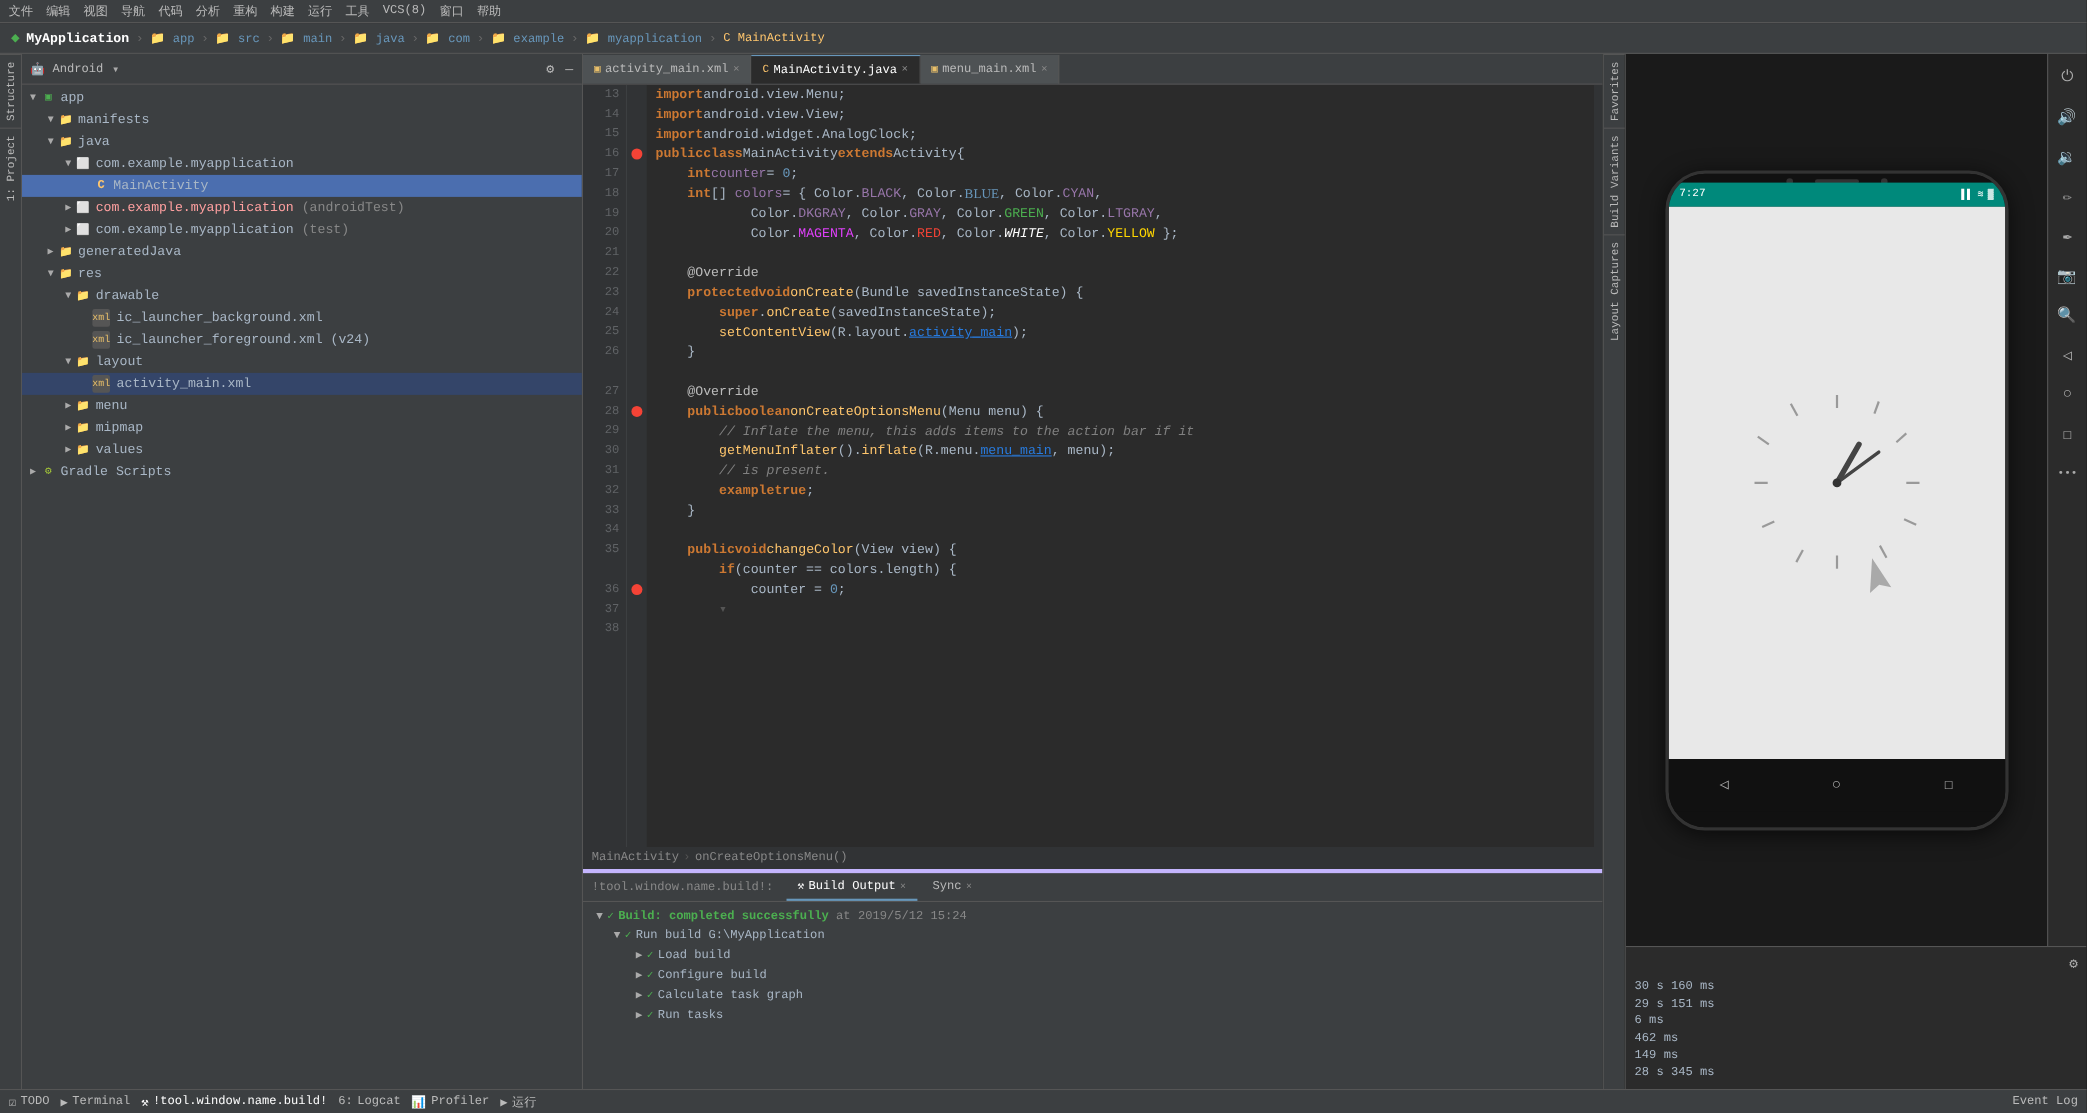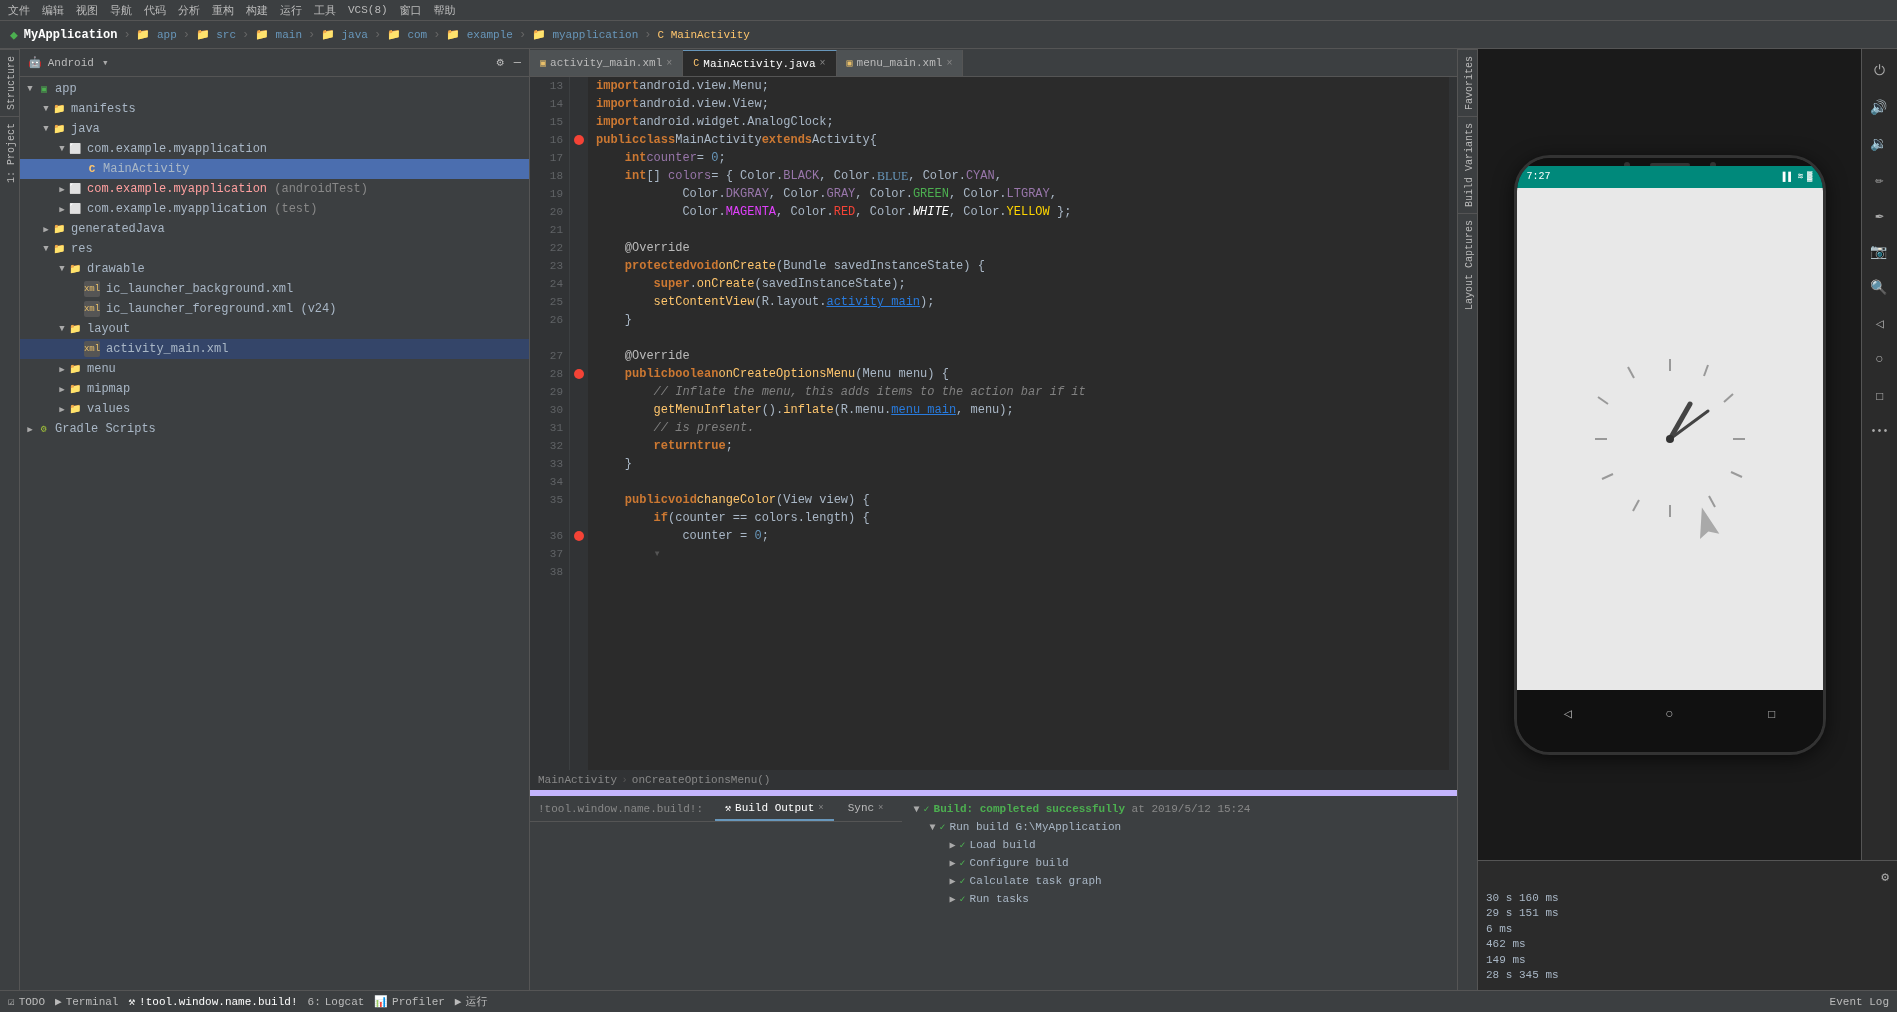--- a/index.html
+++ b/index.html
@@ -801,7 +801,7 @@
           <div class="code-line"><span>        </span><span class="comment">// Inflate the menu, this adds items to the action bar if it</span></div>
           <div class="code-line"><span>        </span><span class="method">getMenuInflater</span><span>().</span><span class="method">inflate</span><span>(R.menu.</span><span class="link">menu_main</span><span>, menu);</span></div>
           <div class="code-line"><span>        </span><span class="comment">// is present.</span></div>
-          <div class="code-line"><span>        </span><span class="kw">return</span> <span class="kw2" style="font-weight:bold;">true</span><span>;</span></div>
+          <div class="code-line"><span>        </span><span class="kw">example</span> <span class="kw2" style="font-weight:bold;">true</span><span>;</span></div>
           <div class="code-line"><span>    }</span></div>
           <div class="code-line">&nbsp;</div>
           <div class="code-line"><span>    </span><span class="kw">public</span> <span class="kw">void</span> <span class="method">changeColor</span><span>(View view) {</span></div>

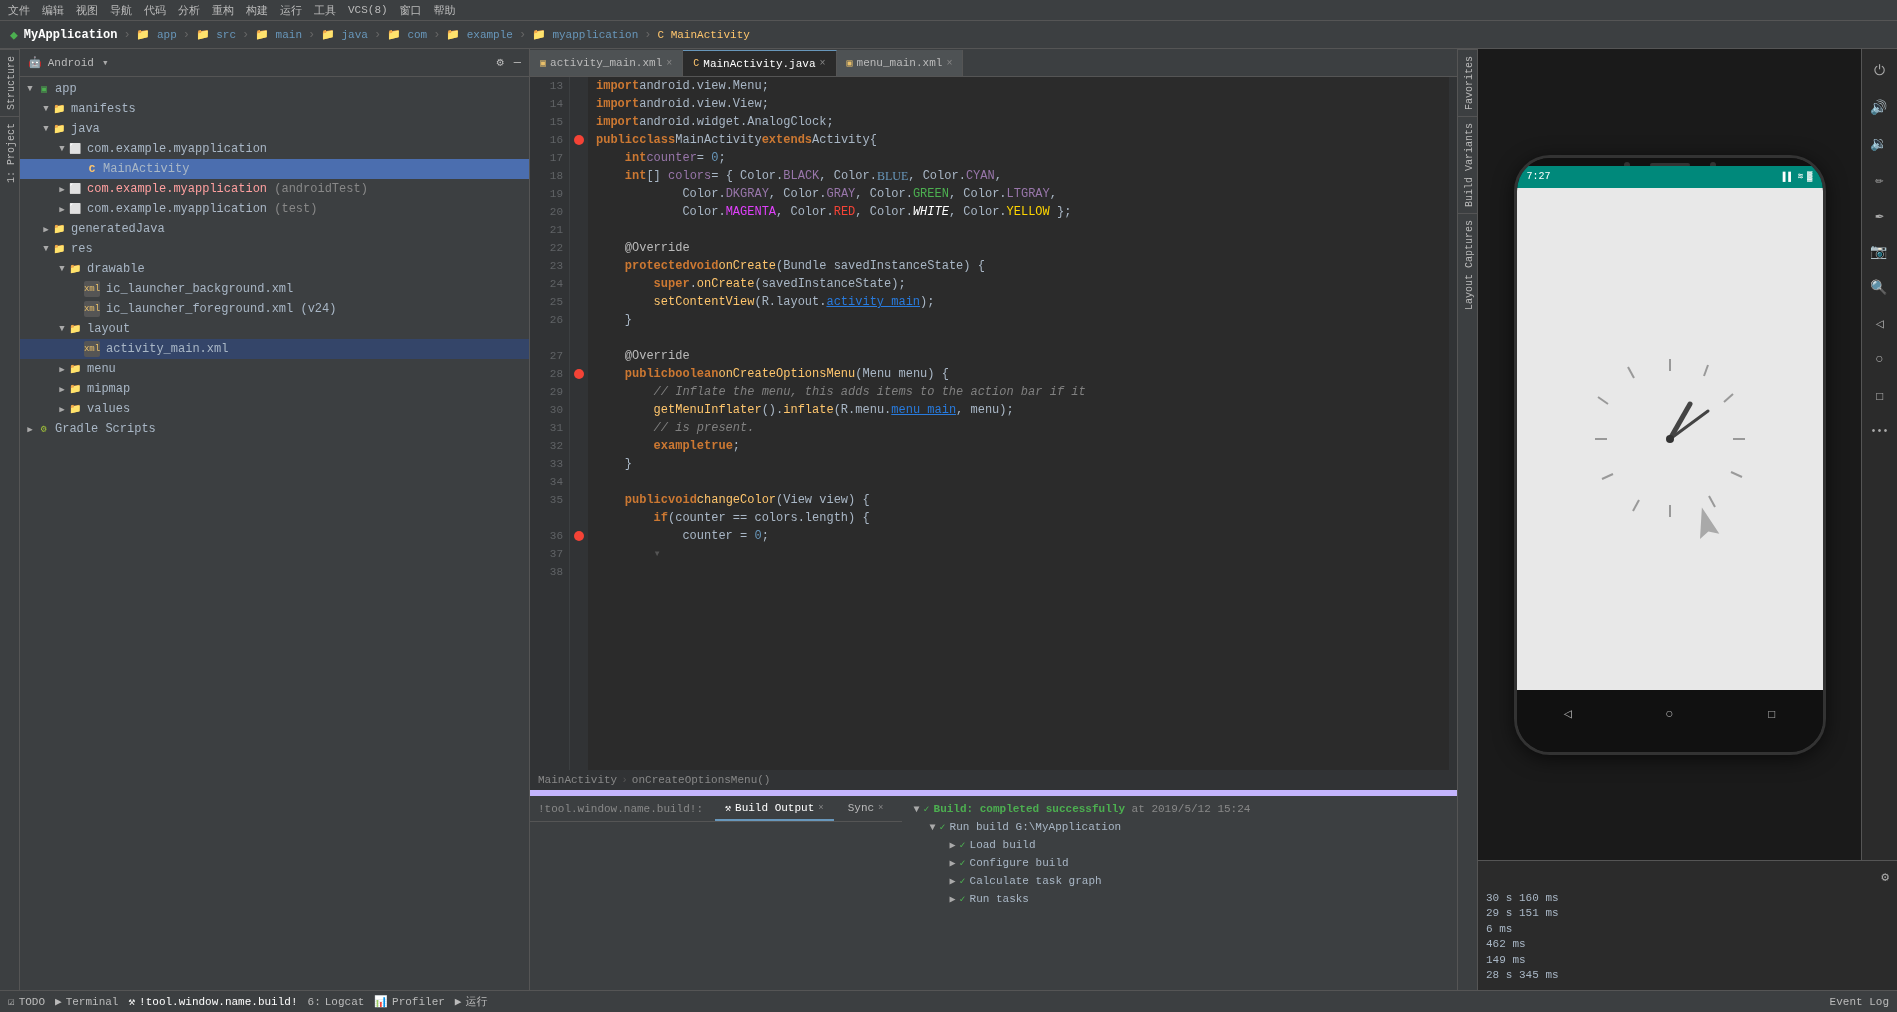--- a/index.html
+++ b/index.html
@@ -245,9 +245,9 @@
     .bottom-panel {
       height: 200px;
       background: #3c3f41;
-      border-top: 6px solid #c4b5fd;
-      display: flex;
-      flex-direction: row;
+      border-top: 4px solid #c4b5fd;
+      display: flex;
+      flex-direction: column;
       flex-shrink: 0;
     }
     .bottom-tabs {

